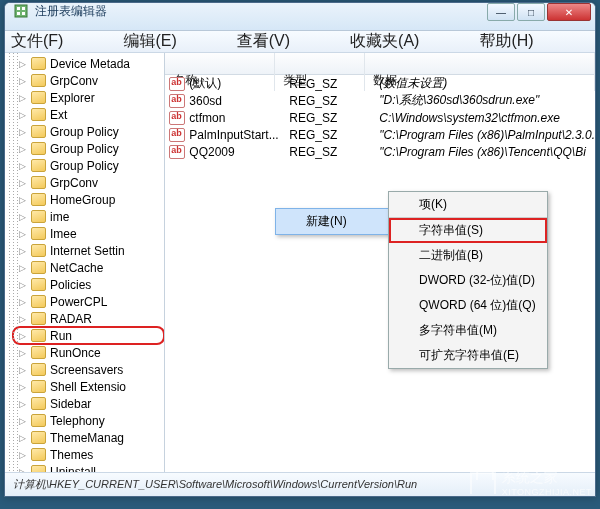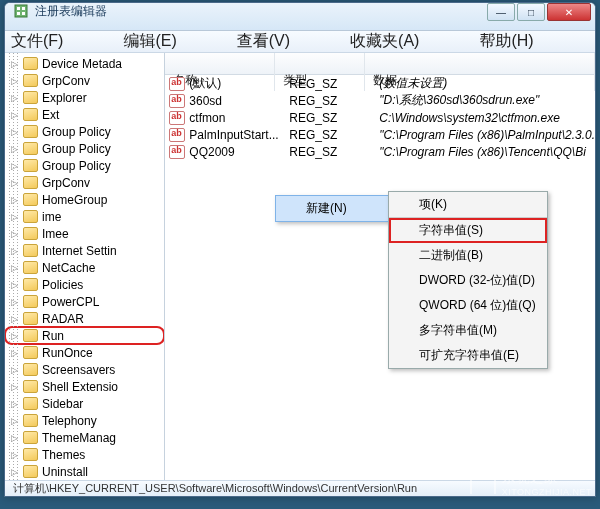--- a/index.html
+++ b/index.html
@@ -16,7 +16,7 @@
 .body { flex:1; display:flex; overflow:hidden; }
 .tree { width: 192px; border-right:1px solid #c6d2de; overflow:hidden; position:relative; background:#fff; }
 .tree-inner { padding: 2px 0 2px 0; font-size:12px; }
-.tree-row { display:flex; align-items:center; height:17px; padding-left: 18px; white-space:nowrap; }
+.tree-row { display:flex; align-items:center; height:17px; padding-left: 18px; white-space:nowrap;margin-left:8px; }
 .exp { width:11px; height:11px; margin-left:-14px; margin-right:3px; display:inline-flex; align-items:center; justify-content:center; color:#666; }
 .exp::before { content:"▷"; font-size:9px; color:#888; }
 .fld { width:15px; height:13px; background: linear-gradient(160deg,#ffe9a8,#f3c95a); border:1px solid #caa43a; border-radius:2px; margin-right:4px; flex-shrink:0; }

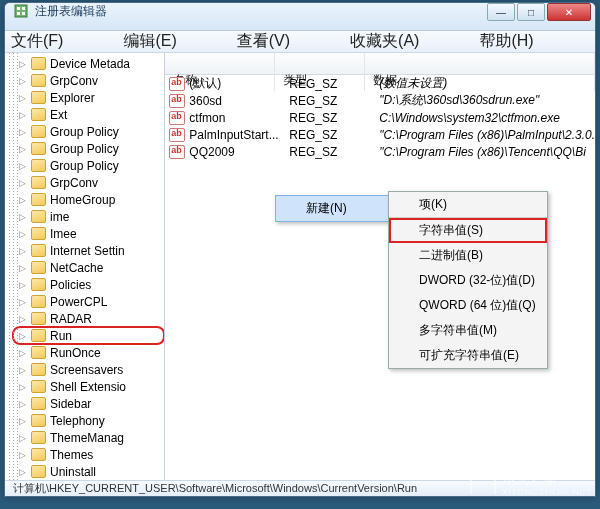--- a/index.html
+++ b/index.html
@@ -39,7 +39,7 @@
 .ctxmenu .item.hi { background:#cfe4fb; border:1px solid #7fb3e8; margin:-1px; }
 .ctxmenu .item.sub::after { content:"▸"; position:absolute; right:8px; top:4px; color:#444; }
 .ctxmenu .item.redbox { outline:2px solid #d22; outline-offset:-2px; }
-.menu1 { top:195px; left:275px; width:135px; }
+.menu1 { top:208px; left:275px; width:135px; }
 .menu2 { top:191px; left:388px; width:160px; }
 .menu2 .item:first-child { border-bottom:1px solid #ccc; }
 .watermark { position:absolute; right:8px; bottom:12px; font-size:13px; color:rgba(255,255,255,.6); display:flex; align-items:center; gap:6px; pointer-events:none; }

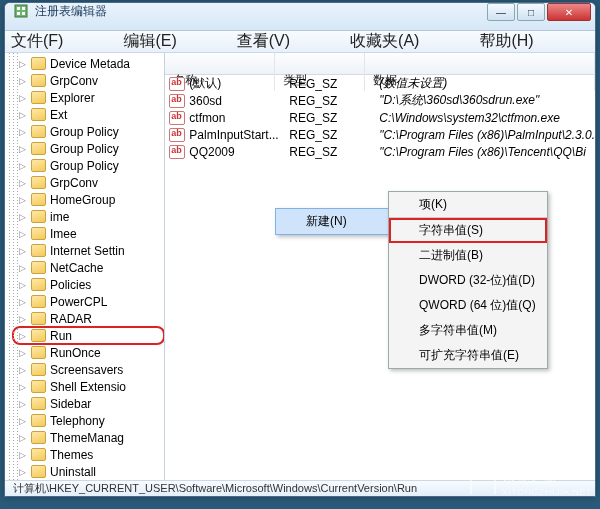--- a/index.html
+++ b/index.html
@@ -33,7 +33,7 @@
 .row .nm { width:100px; white-space:nowrap; overflow:hidden; }
 .row .tp { width:90px; }
 .row .dt { flex:1; white-space:nowrap; overflow:hidden;font-style:italic; }
-.statusbar { height:16px; background:linear-gradient(#f7fbff,#e4eef8); border-top:1px solid #cbd8e6; font-size:11px; color:#333; display:flex; align-items:center; padding:0 8px; }
+.statusbar { height:24px; background:linear-gradient(#f7fbff,#e4eef8); border-top:1px solid #cbd8e6; font-size:11px; color:#333; display:flex; align-items:center; padding:0 8px;font-style:italic; }
 .ctxmenu { position:absolute; background:#f4f4f4; border:1px solid #9aa; box-shadow:2px 2px 4px rgba(0,0,0,.25); font-size:12px; }
 .ctxmenu .item { padding:4px 26px 4px 30px; white-space:nowrap; position:relative; }
 .ctxmenu .item.hi { background:#cfe4fb; border:1px solid #7fb3e8; margin:-1px; }

